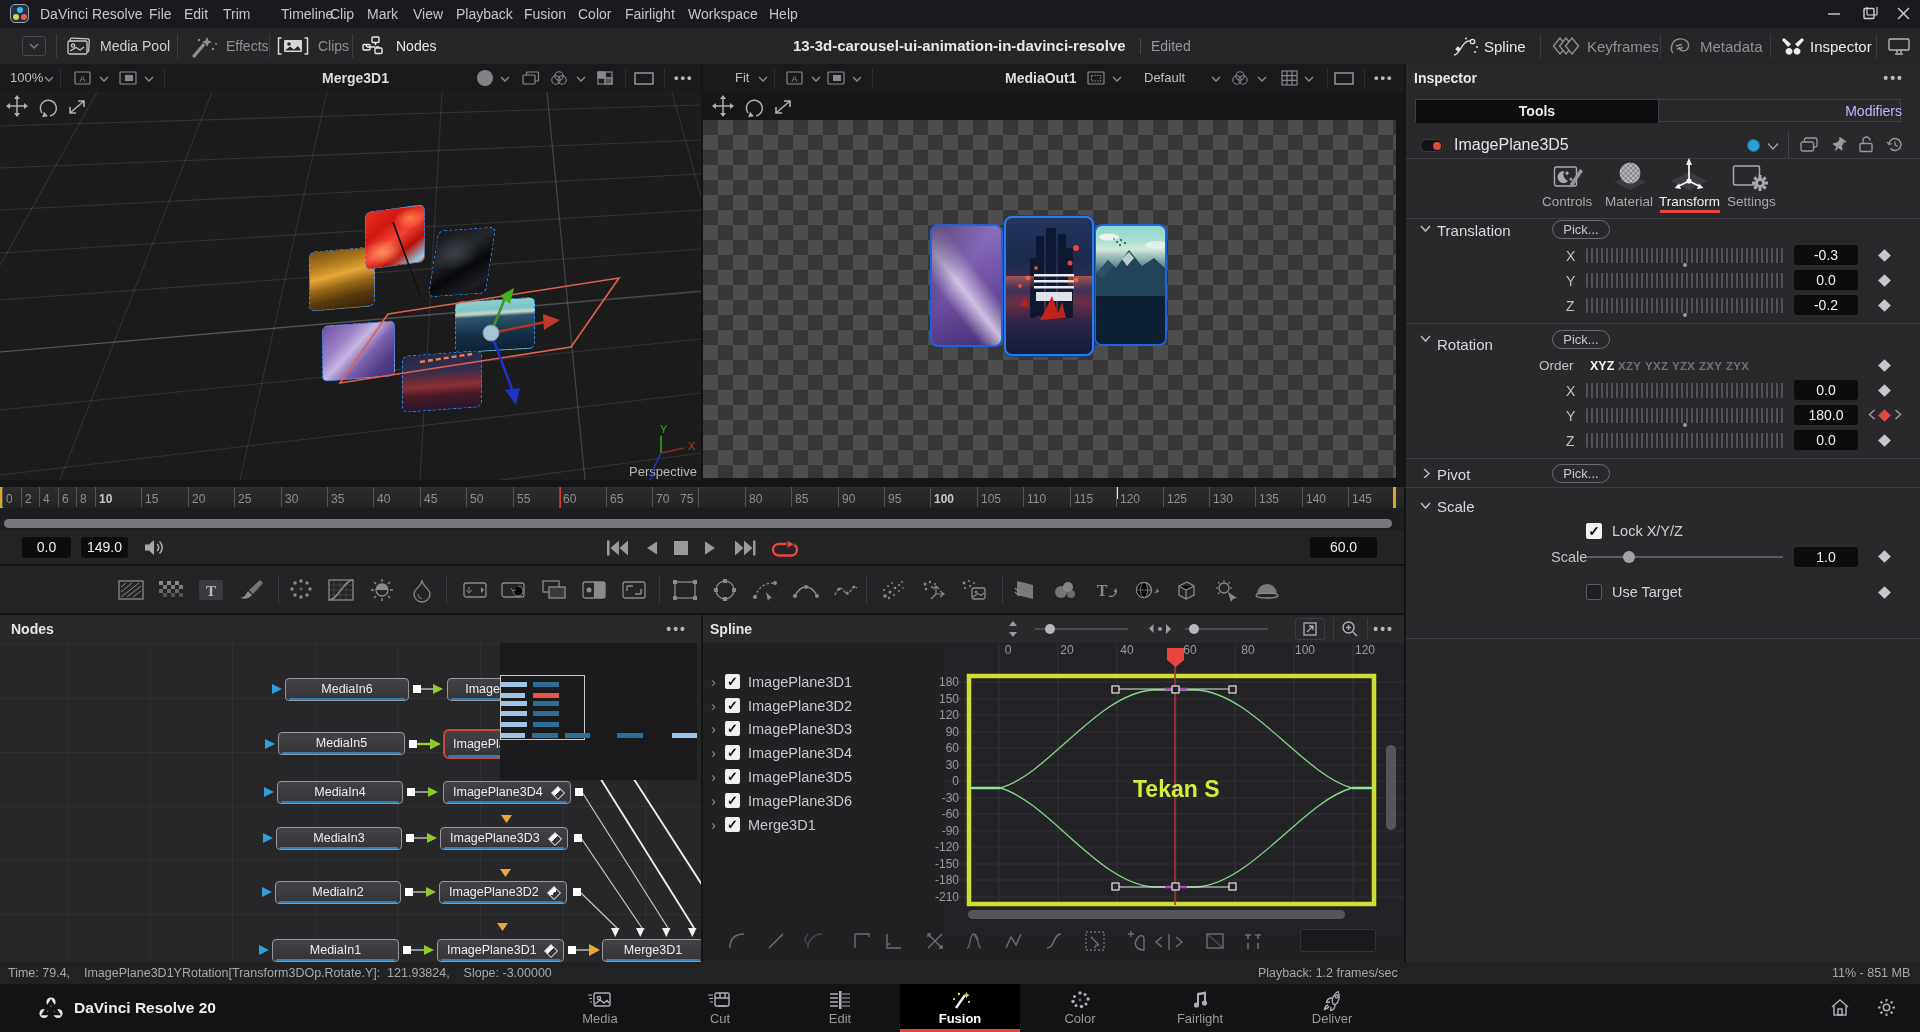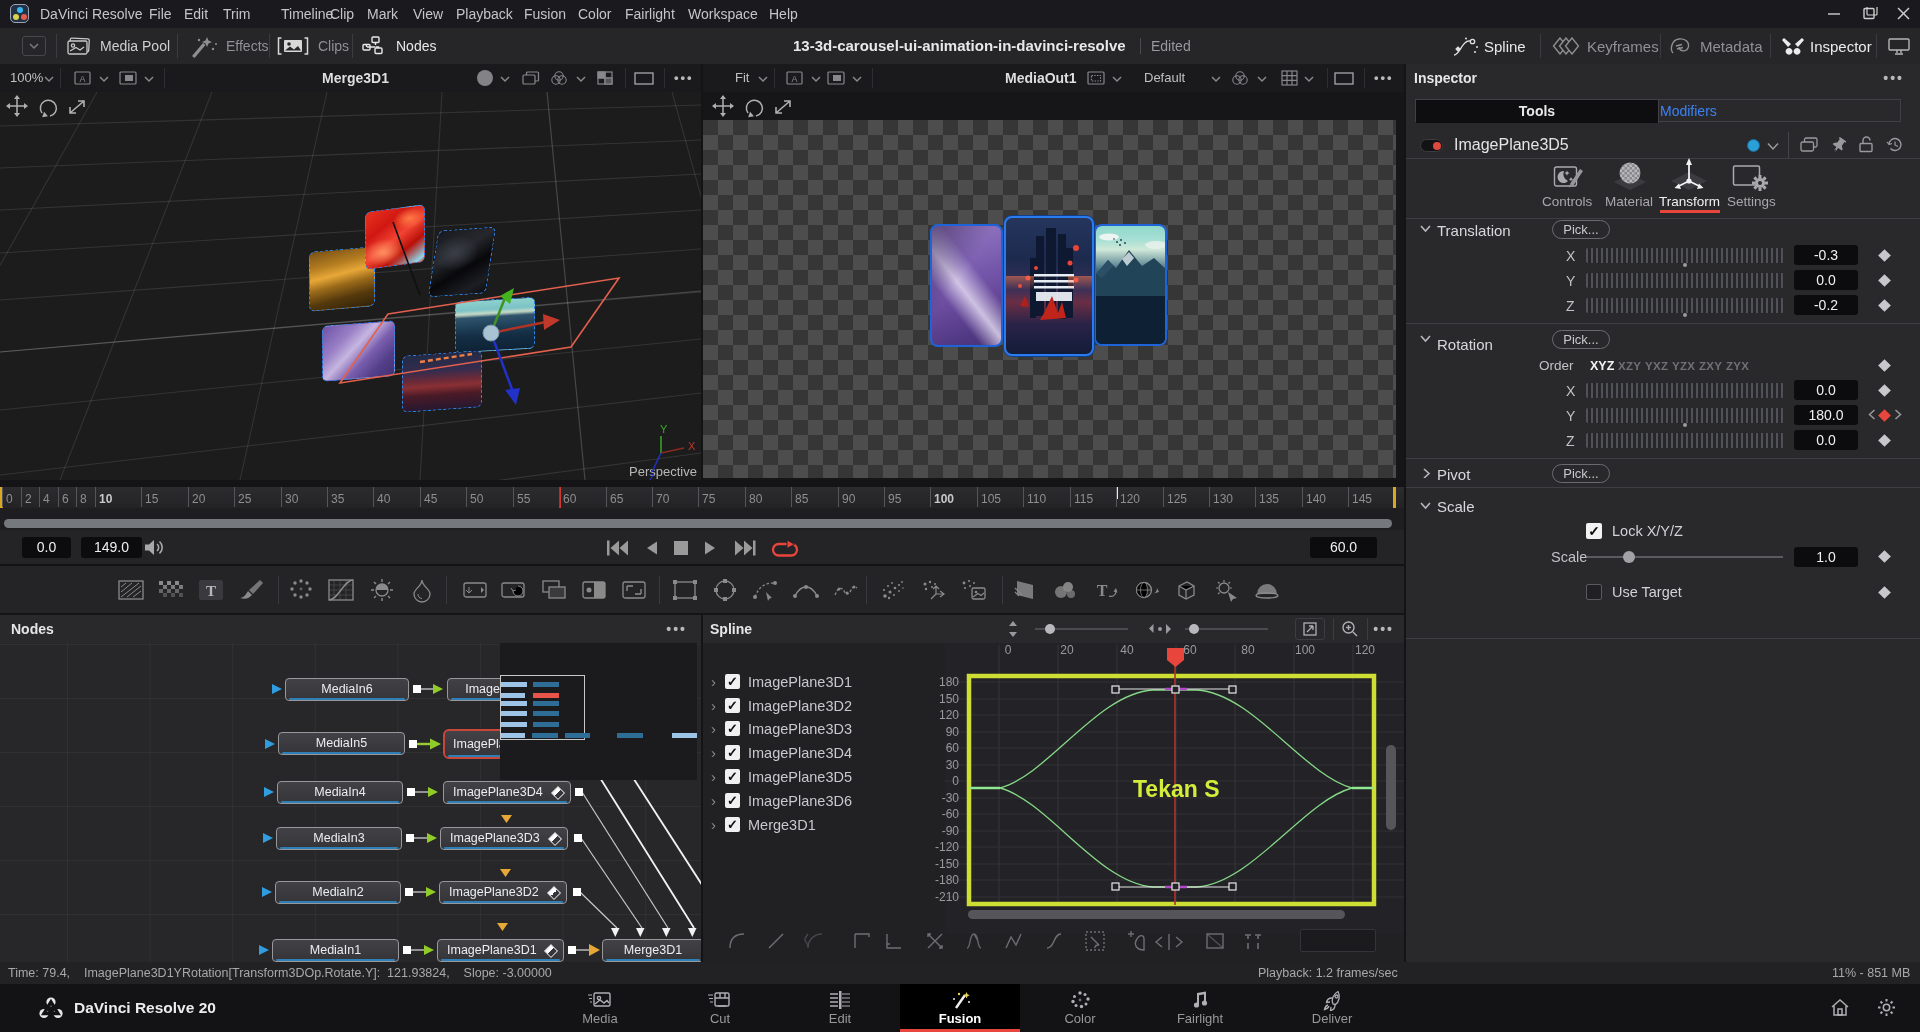--- a/index.html
+++ b/index.html
@@ -1006,7 +1006,7 @@
       </div>
     <div style="position:absolute;left:9px;top:35px;width:486px;height:23px;border:1px solid #404046;">
       <div style="position:absolute;left:0;top:0;width:243px;height:23px;background:#0e0e10;border-right:1px solid #404046;color:#e8e8e8;font-weight:bold;font-size:14px;text-align:center;line-height:22px;">Tools</div>
-      <div style="position:absolute;left:244px;top:0;width:242px;height:23px;color:#3b82f6;font-size:14px;text-align:left;line-height:22px;">Modifiers</div>
+      <div style="position:absolute;left:244px;top:0;width:242px;height:23px;color:#c4b5fd;font-size:14px;text-align:right;line-height:22px;">Modifiers</div>
     </div>
     <div style="position:absolute;left:14px;top:75px;width:23px;height:13px;border-radius:7px;background:#131316;border:1px solid #3c3c40;">
       <i style="position:absolute;right:1.5px;top:1.5px;width:8px;height:8px;border-radius:50%;background:#e0493e;"></i>

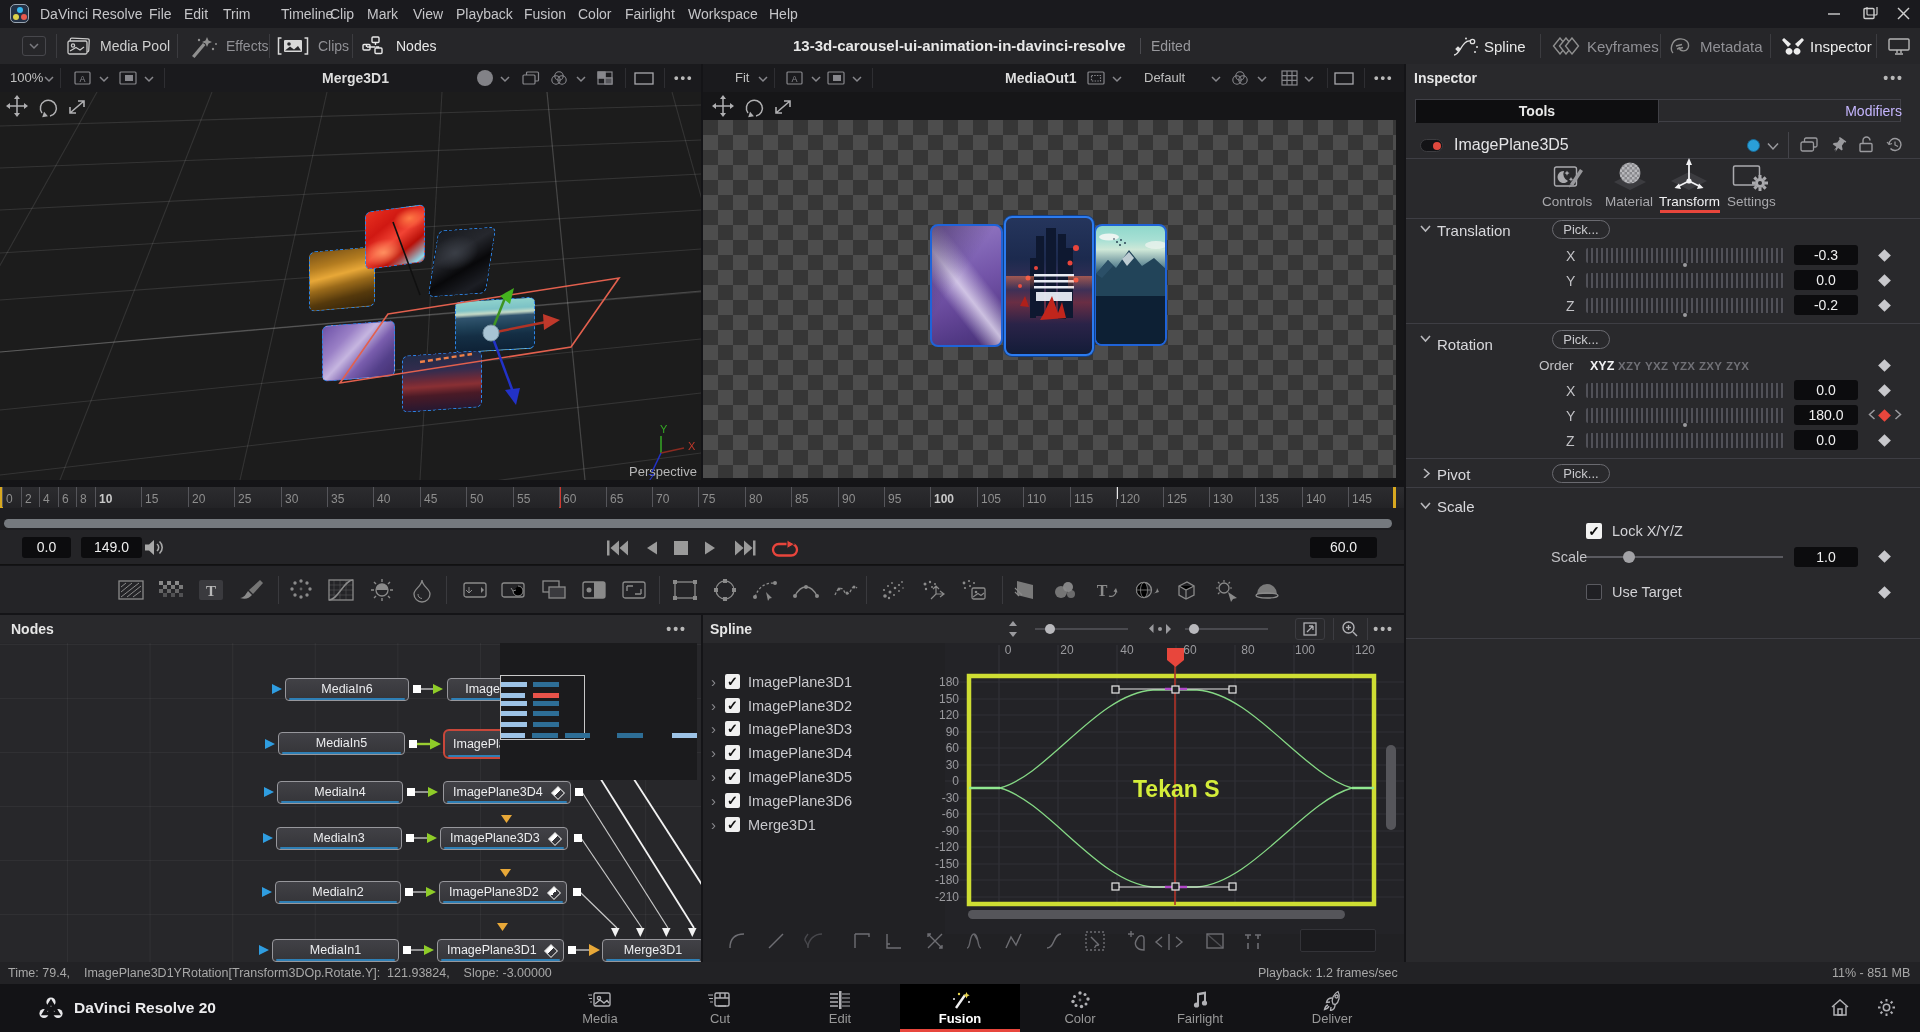--- a/index.html
+++ b/index.html
@@ -482,7 +482,7 @@
     <div class="tick" style="left:652px;"></div>
       <span class="num" style="left:656px;color:#8e8e8e;font-weight:normal;">70</span>
     <div class="tick" style="left:698px;"></div>
-      <span class="num" style="left:702px;color:#8e8e8e;font-weight:normal;">75</span>
+      <span class="num" style="left:680px;color:#8e8e8e;font-weight:normal;">75</span>
     <div class="tick" style="left:745px;"></div>
       <span class="num" style="left:749px;color:#8e8e8e;font-weight:normal;">80</span>
     <div class="tick" style="left:791px;"></div>

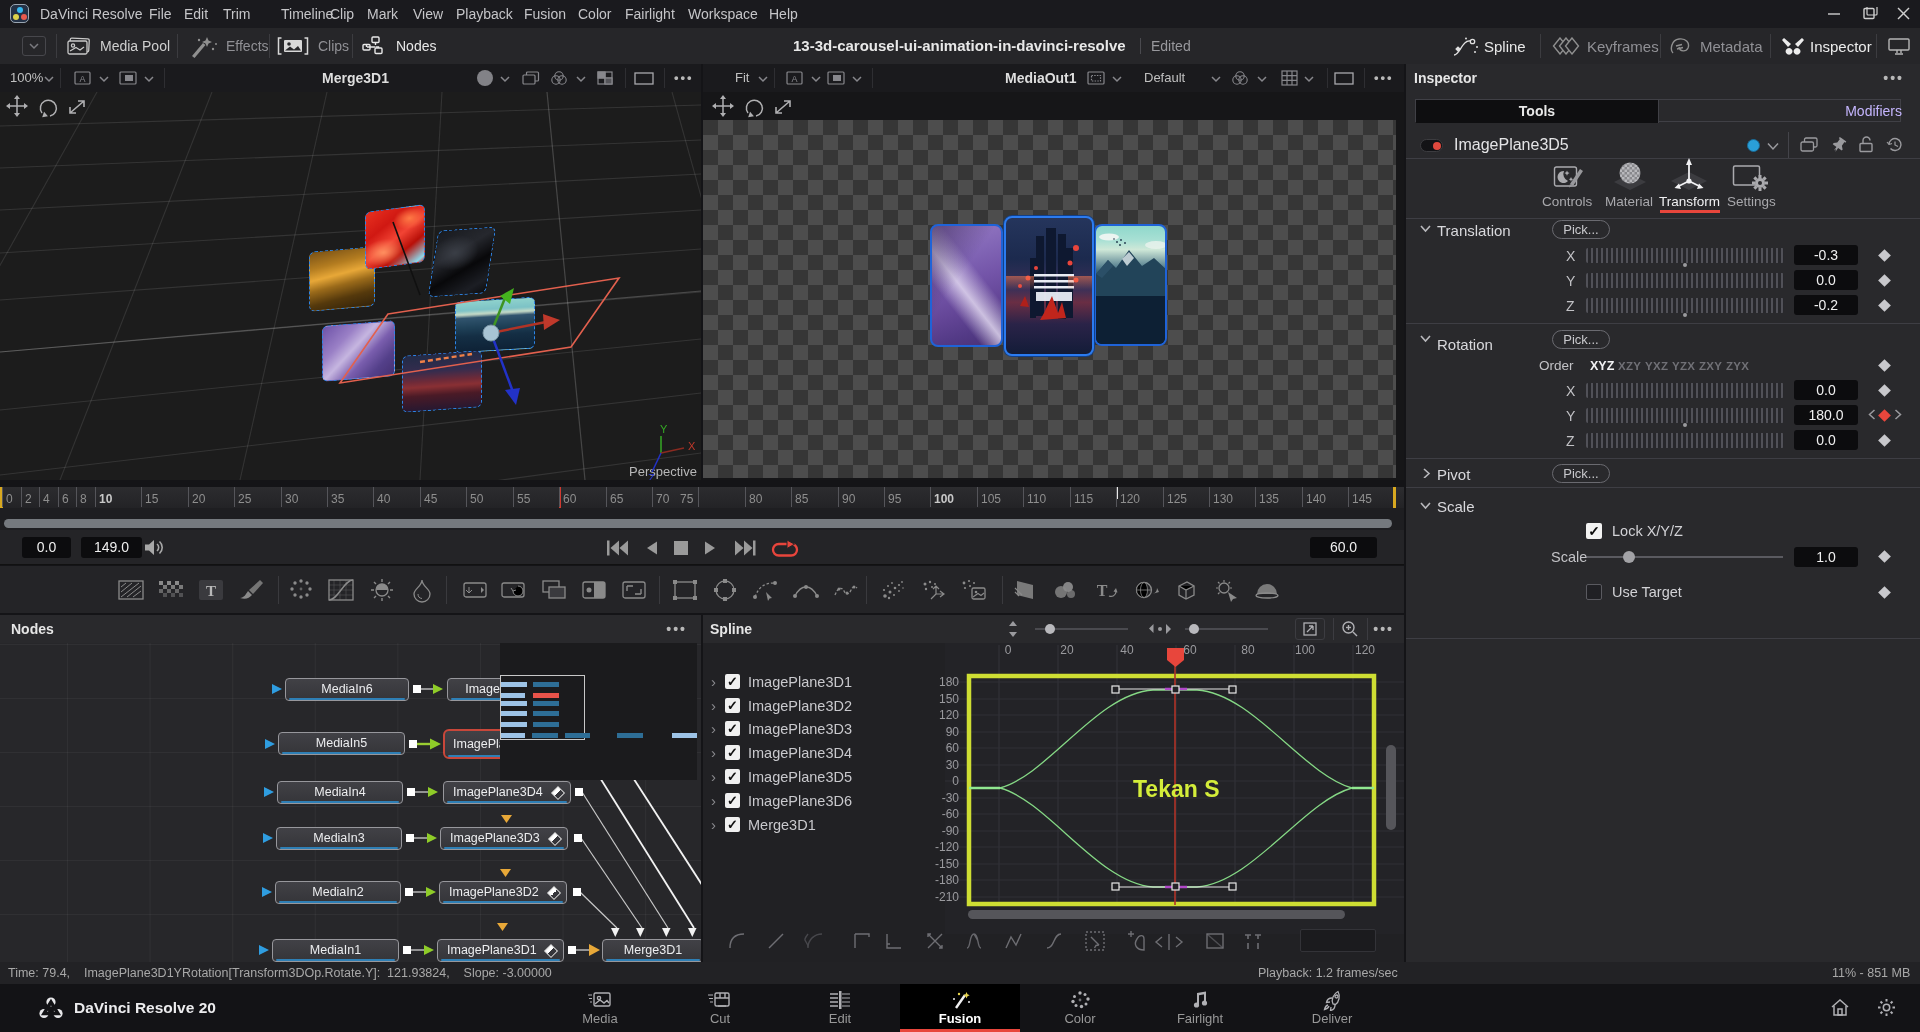--- a/index.html
+++ b/index.html
@@ -519,7 +519,7 @@
 
   <div id="transport">
     <div class="tbox" style="left:22px;width:49px;">0.0</div>
-    <div class="tbox" style="left:81px;width:61px;">149.0</div>
+    <div class="tbox" style="left:81px;width:47px;">149.0</div>
     <svg style="position:absolute;left:144px;top:8px;" width="21" height="19" viewBox="0 0 21 19" fill="#a8a8a8">
         <path d="M1 6.5 L5 6.5 L10 2 L10 17 L5 12.5 L1 12.5 z"></path>
         <path d="M13 6 a4.5 4.5 0 0 1 0 7 M15.5 3.5 a8 8 0 0 1 0 12" stroke="#a8a8a8" stroke-width="1.6" fill="none"></path>

